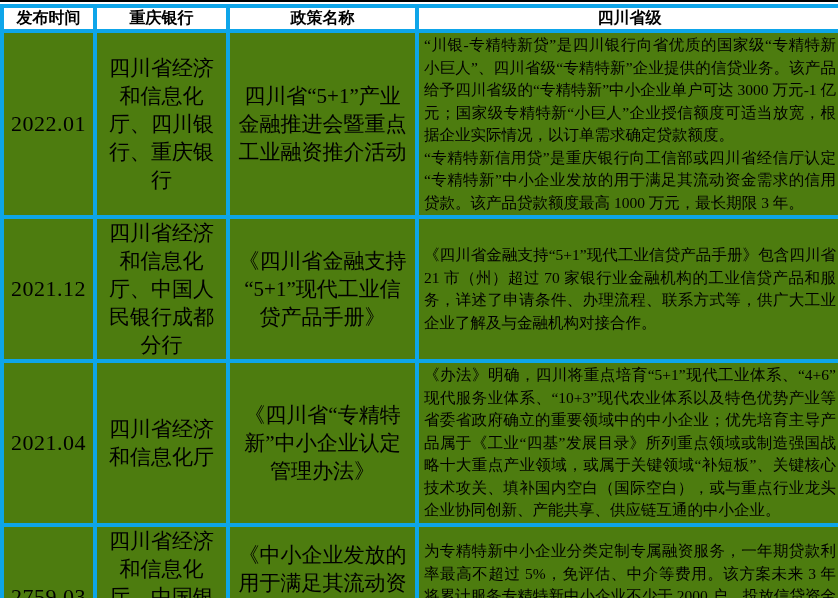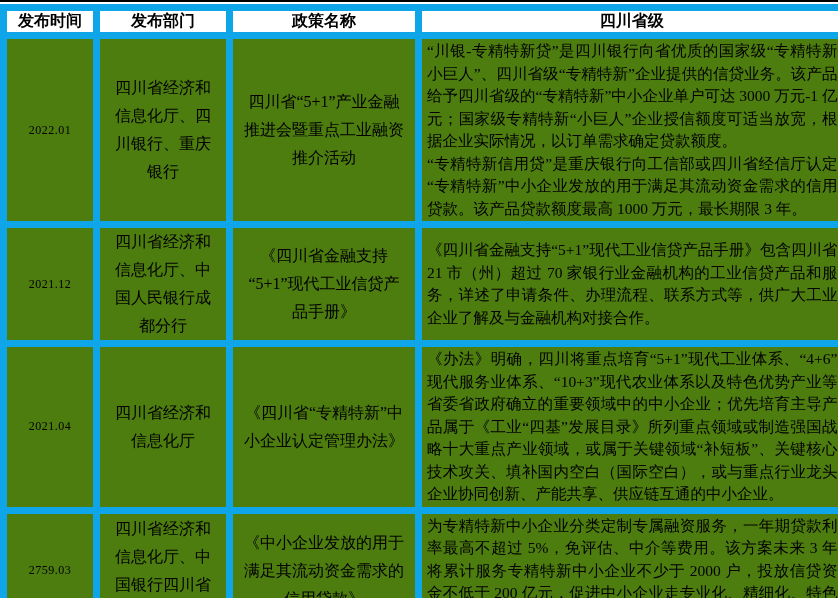--- a/index.html
+++ b/index.html
@@ -36,7 +36,7 @@
   col.c-content{ width: 423px; }
 
   th, td {
-    border: 7px solid #0ea5e9;
+    border: 4px solid #0ea5e9;
     box-sizing: border-box;
     overflow: hidden;
   }

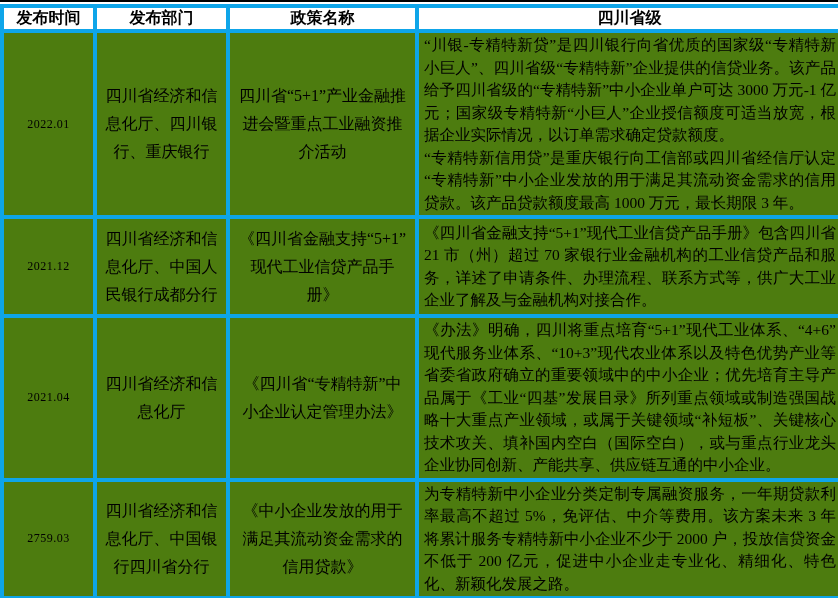--- a/index.html
+++ b/index.html
@@ -94,7 +94,7 @@
     <thead>
       <tr>
         <th>发布时间</th>
-        <th>发布部门</th>
+        <th>重庆银行</th>
         <th>政策名称</th>
         <th>四川省级</th>
       </tr>

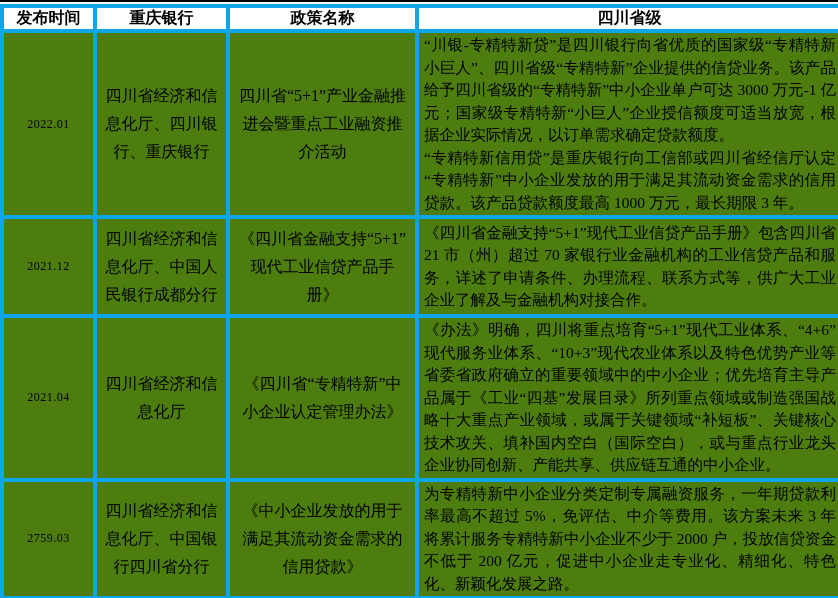--- a/index.html
+++ b/index.html
@@ -65,7 +65,7 @@
   }
   td.col-dept, td.col-policy {
     text-align: center;
-    font-size: 16px;
+    font-size: 21px;
     line-height: 28px;
     padding: 0 8px;
   }

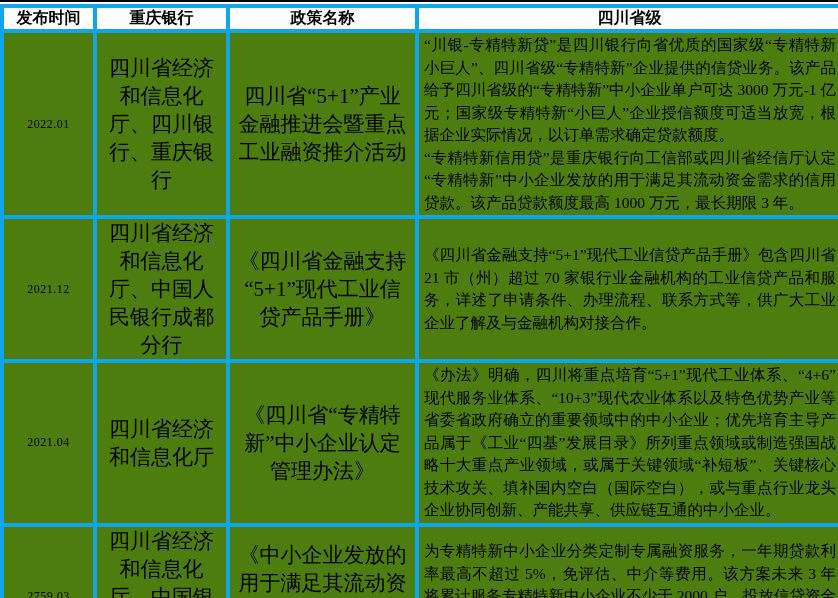--- a/index.html
+++ b/index.html
@@ -60,7 +60,7 @@
 
   td.col-date {
     text-align: center;
-    font-size: 12px;
+    font-size: 22px;
     letter-spacing: 0.5px;
   }
   td.col-dept, td.col-policy {

